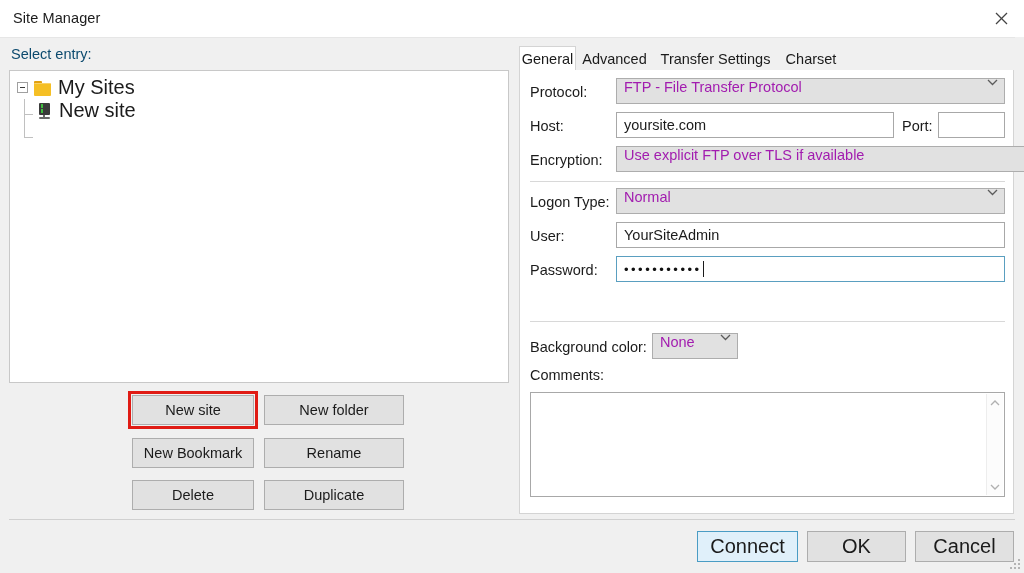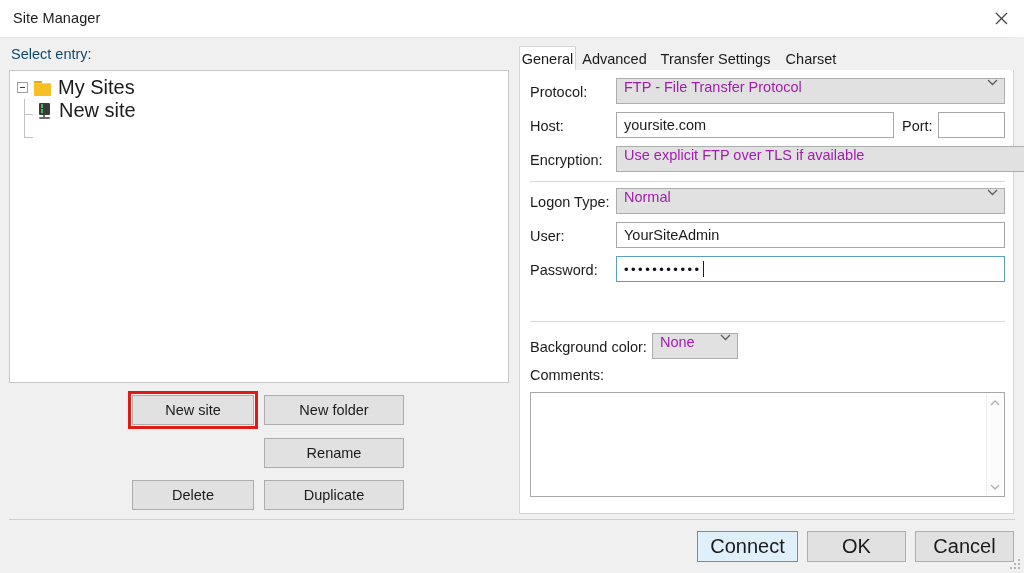--- a/index.html
+++ b/index.html
@@ -428,6 +428,7 @@
 
   <button class="btn btn-col1 row1">New site</button>
   <button class="btn btn-col2 row1">New folder</button>
+  <button class="btn btn-col1 row2">New Bookmark</button>
   <button class="btn btn-col2 row2">Rename</button>
   <button class="btn btn-col1 row3">Delete</button>
   <button class="btn btn-col2 row3">Duplicate</button>

